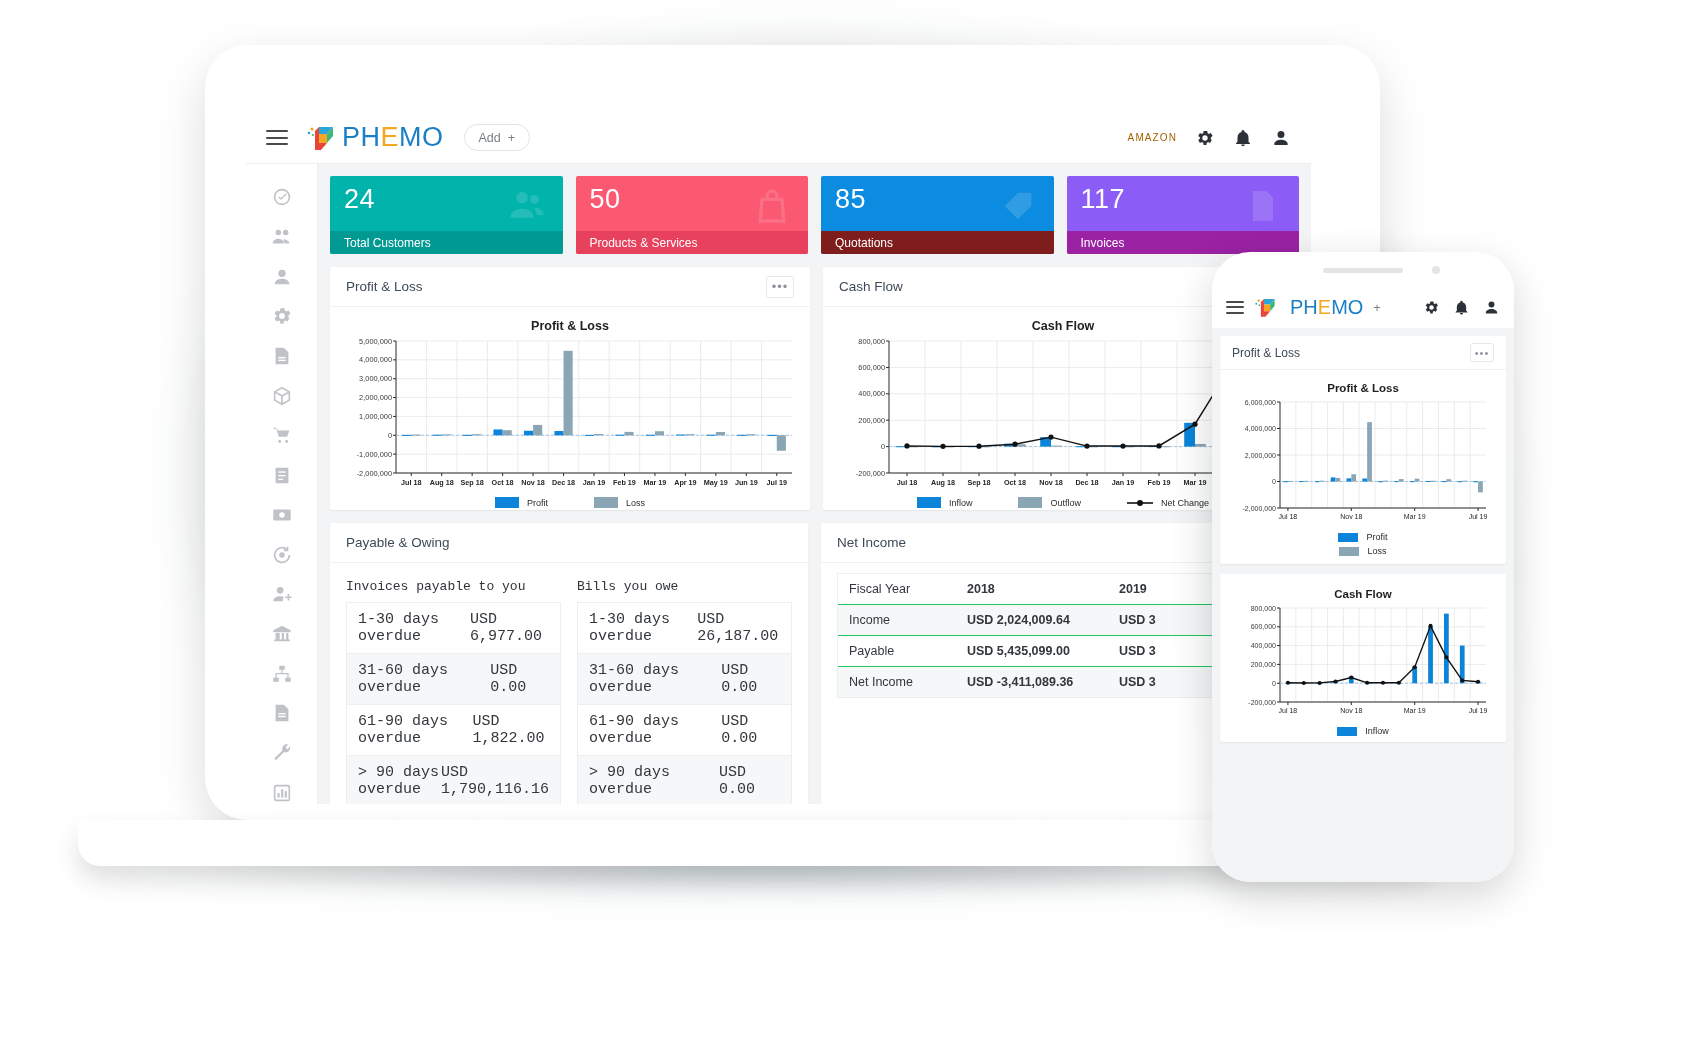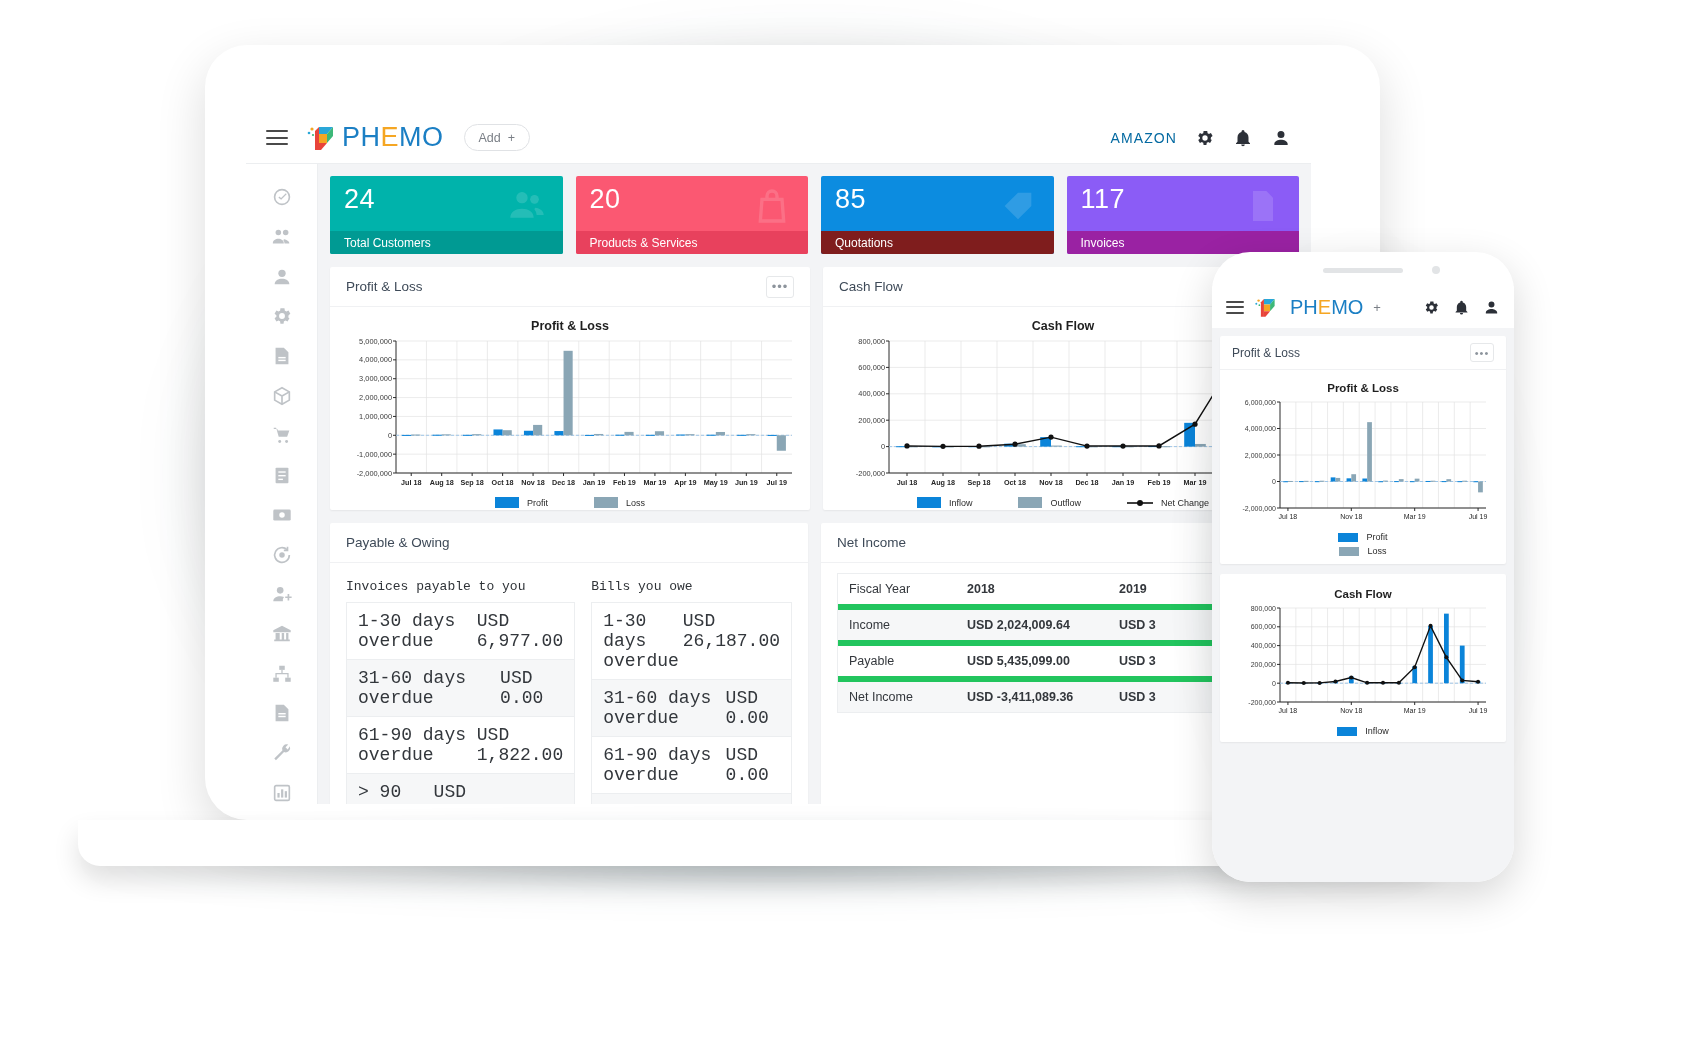--- a/index.html
+++ b/index.html
@@ -55,7 +55,7 @@
     font-size:12.5px; color:#7a7f86; background:#fff; cursor:pointer;
   }
   .header-right { margin-left:auto; display:flex; align-items:center; gap:18px; }
-  .org-name { font-size:14px; letter-spacing:1.1px; color:#0369a1;margin-left:33px; }
+  .org-name { font-size:10px; letter-spacing:1.1px; color:#a16207;margin-left:33px; }
   .hicon { width:20px; height:20px; color:#2c3038; cursor:pointer; display:block; }
 
   

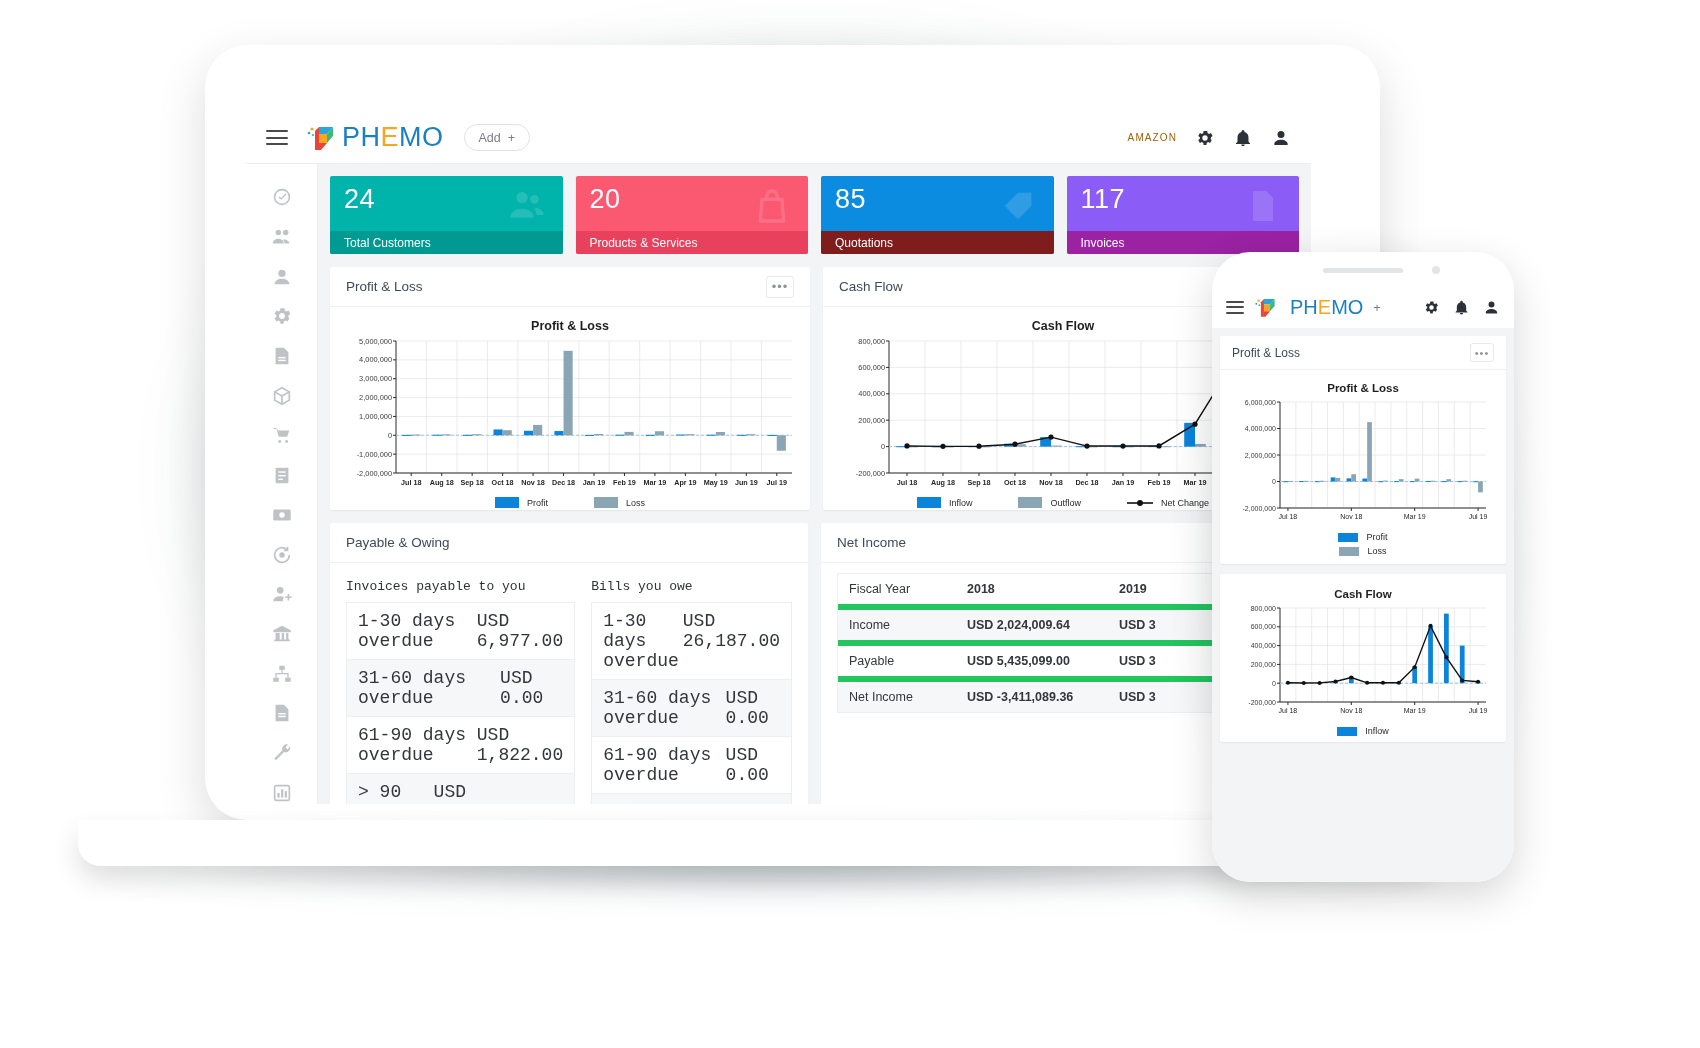--- a/index.html
+++ b/index.html
@@ -331,7 +331,7 @@
           <div class="stat-ghost"><svg viewBox="0 0 24 24">
                 <path d="M6 8h12l1 13H5zM9 8V6a3 3 0 016 0v2" fill="none" stroke="#fff" stroke-width="2"></path>
               </svg></div>
-          <div class="stat-num">20</div>
+          <div class="stat-num">50</div>
           <div class="stat-foot" style="background:#e8415d">Products &amp; Services</div>
         </div>
         <div class="stat-card" style="background:#0c8ce0">

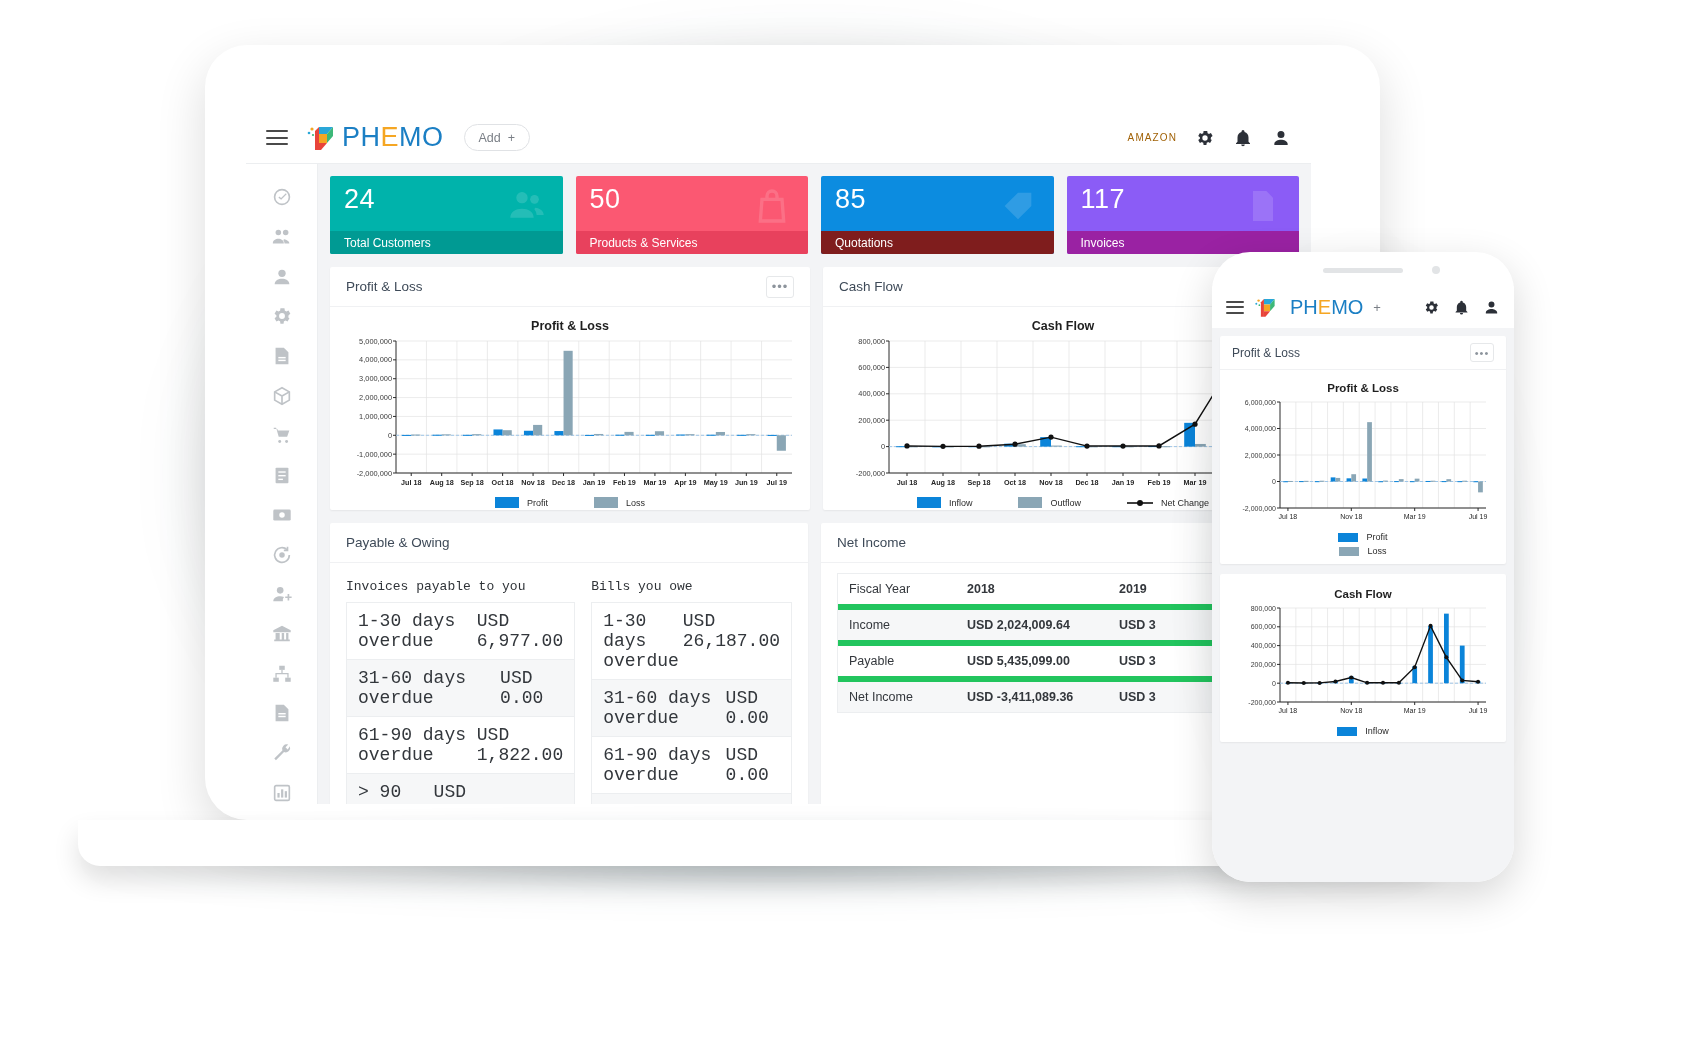--- a/index.html
+++ b/index.html
@@ -115,7 +115,7 @@
   .po-row.alt { background:#f6f7f8; }
 
   .ni-table { border:1px solid #eceef0; }
-  .ni-row { display:flex; padding:8px 11px; font-size:12.5px; color:#33373c; border-bottom:6px solid #22c55e; }
+  .ni-row { display:flex; padding:8px 11px; font-size:12.5px; color:#33373c; border-bottom:1px solid #22c55e; }
   .ni-row:last-child { border-bottom:none; }
   .ni-row.alt { background:#f6f7f8; }
   .ni-lbl { width:118px; }

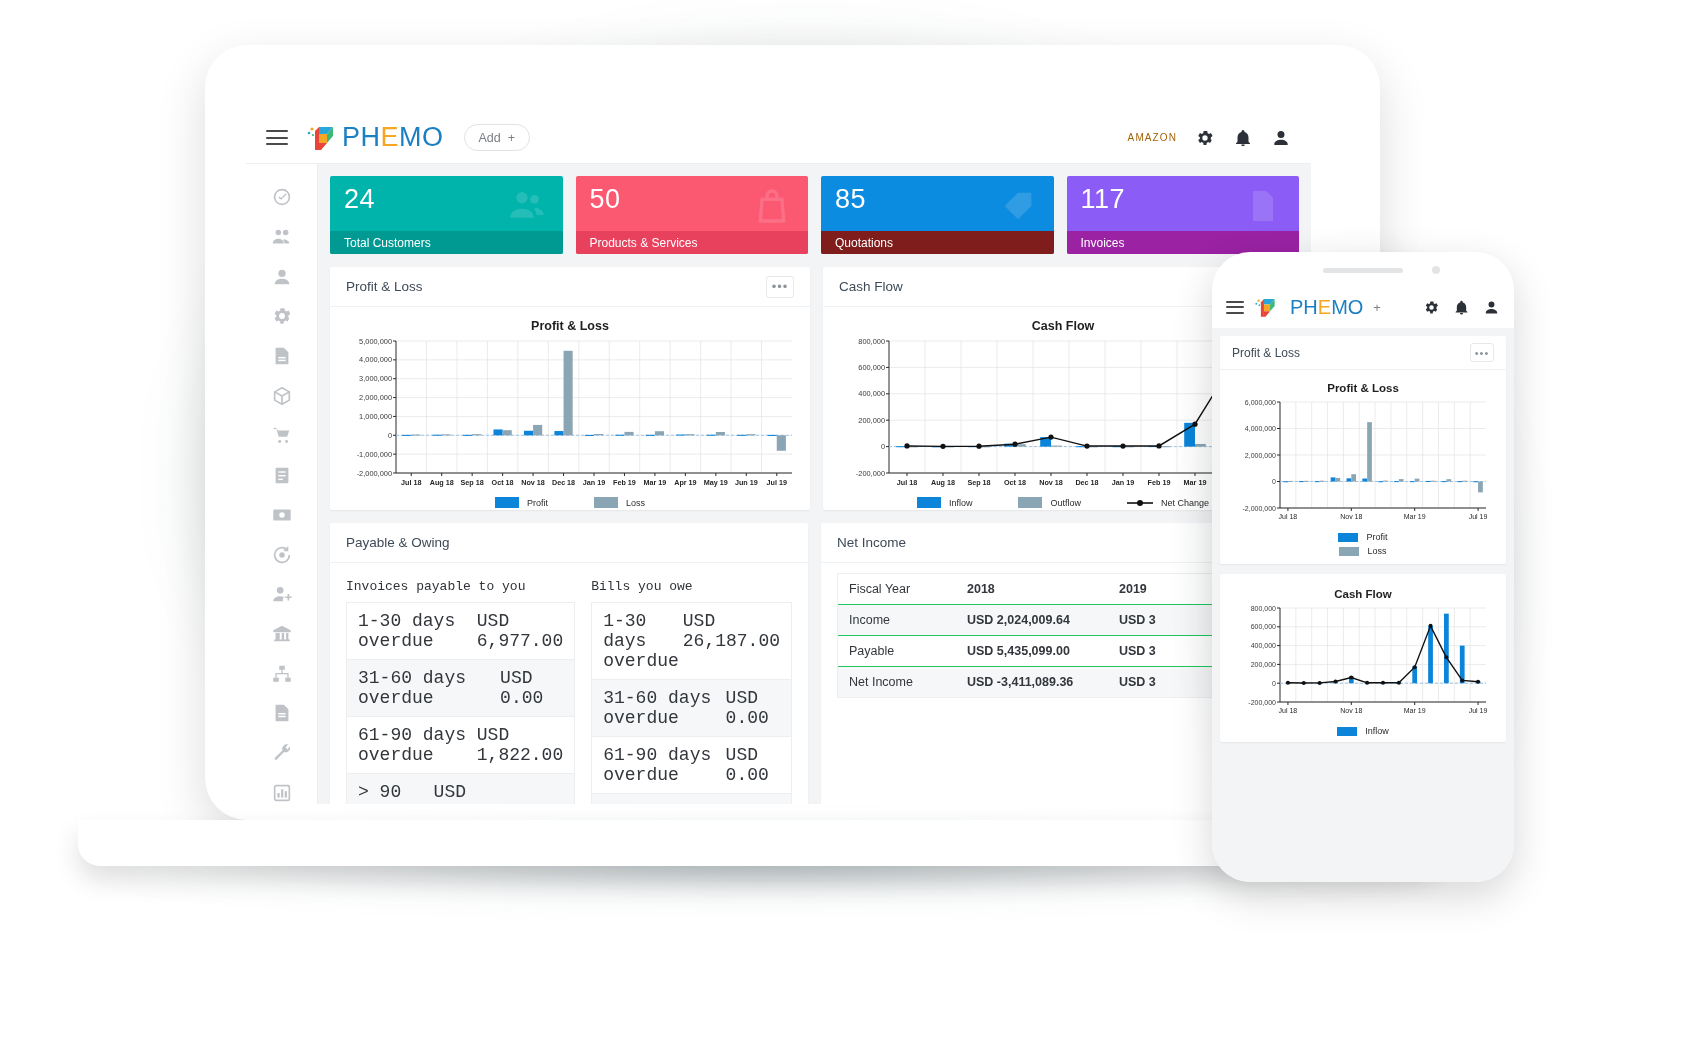--- a/index.html
+++ b/index.html
@@ -110,7 +110,7 @@
   .po-cols { display:flex; gap:16px; }
   .po-col { flex:1;font-family:Liberation Mono, monospace; }
   .po-list { border:1px solid #eceef0; }
-  .po-row { display:flex; justify-content:space-between; padding:8px 11px; font-size:18px; color:#33373c; border-bottom:1px solid #eceef0; }
+  .po-row { display:flex; justify-content:space-between; padding:8px 11px; font-size:15px; color:#33373c; border-bottom:1px solid #eceef0; }
   .po-row:last-child { border-bottom:none; }
   .po-row.alt { background:#f6f7f8; }
 

